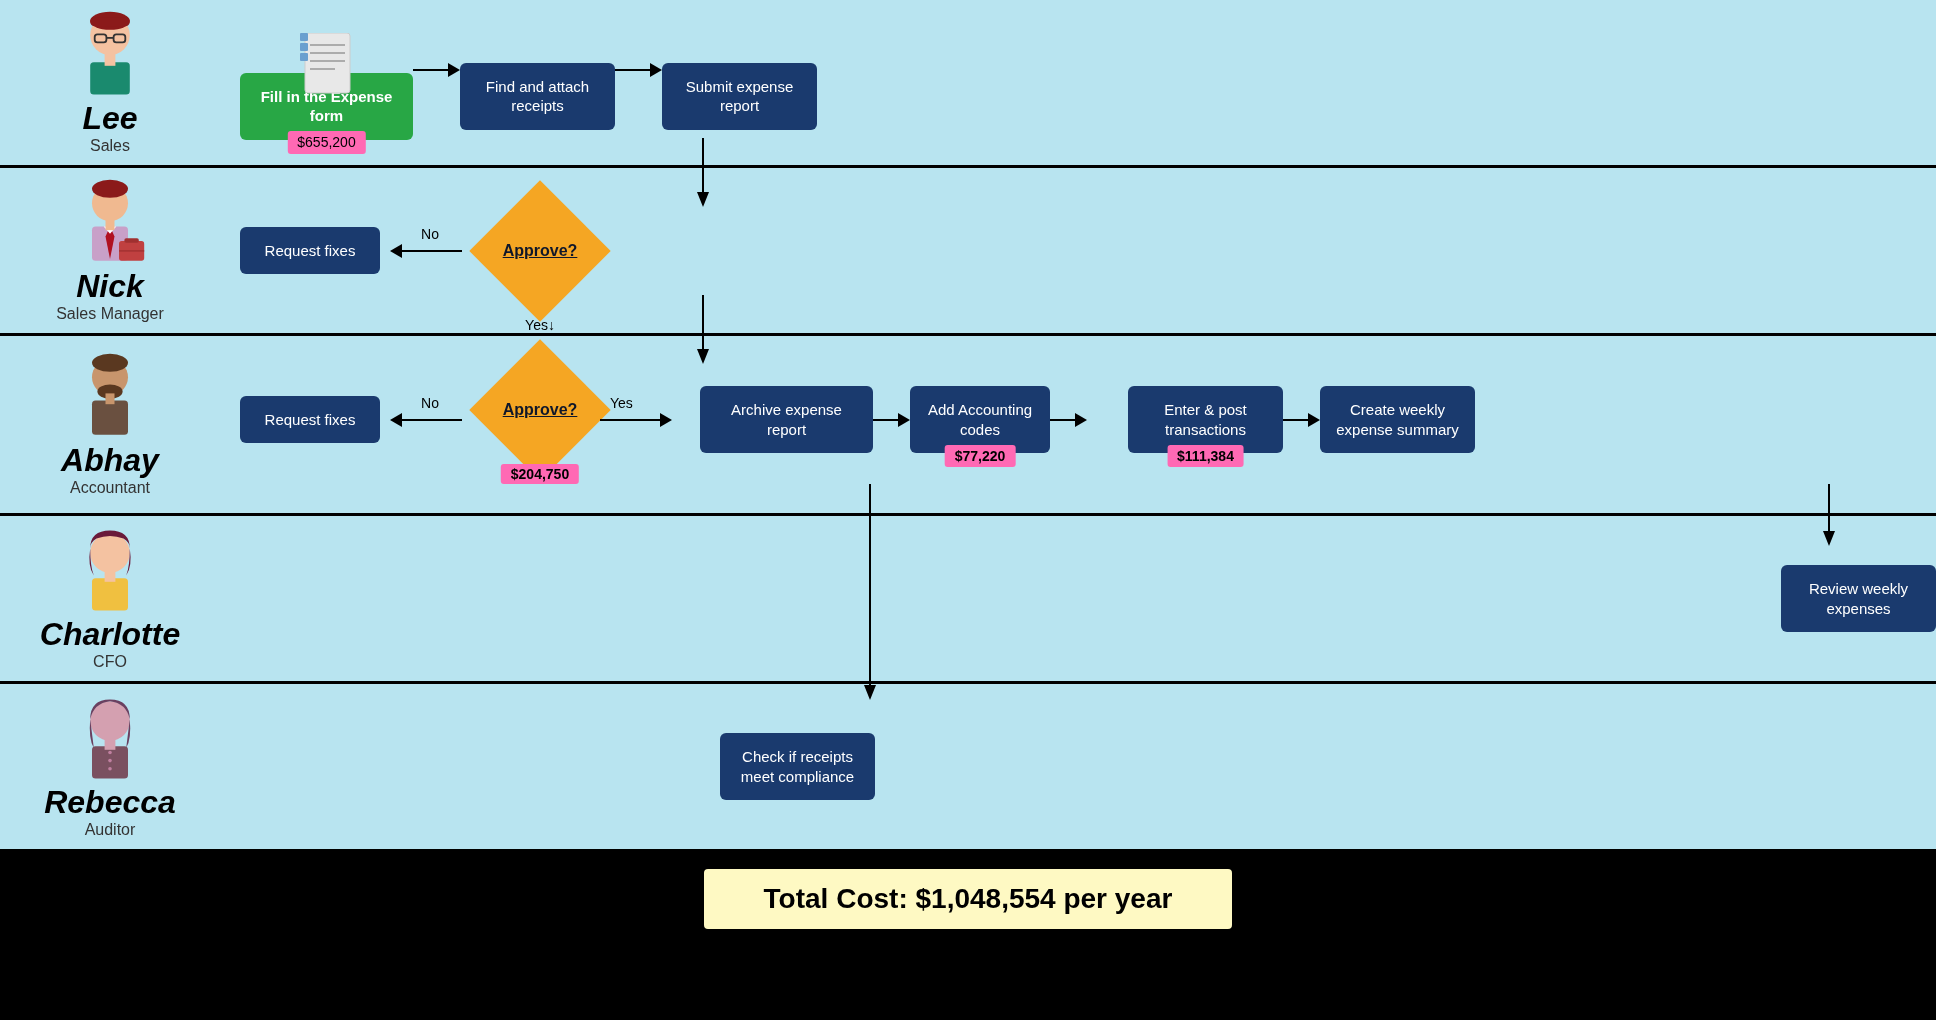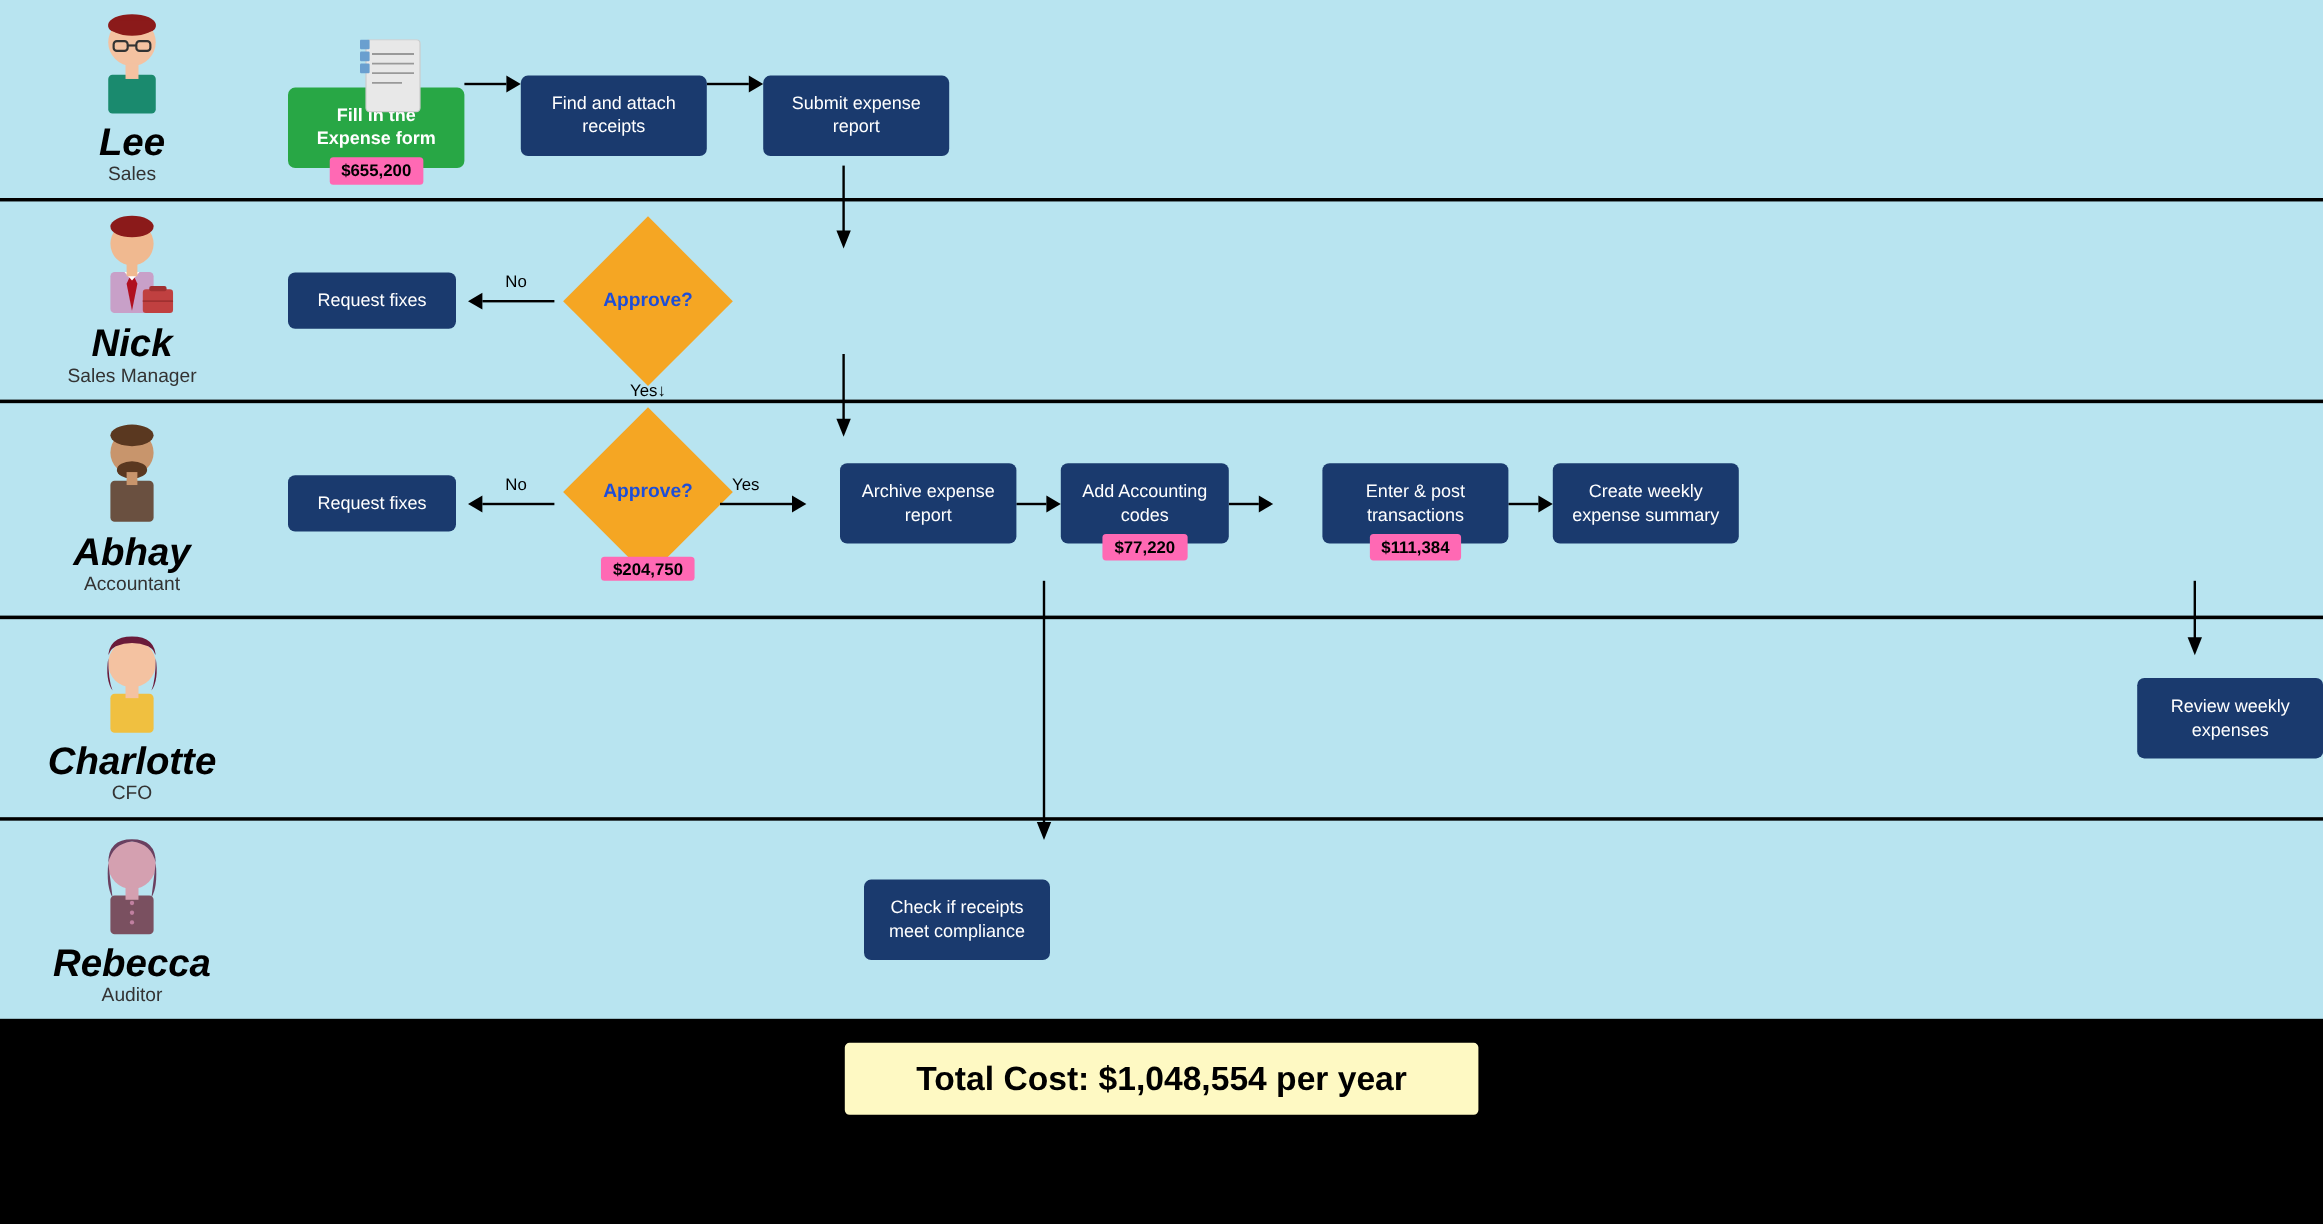--- a/index.html
+++ b/index.html
@@ -227,7 +227,7 @@
 
     
     .box-w-140 { width: 140px; }
-    .box-w-145 { width: 147px; }
+    .box-w-145 { width: 173px; }
     .box-w-155 { width: 155px; }
   </style>
 </head>

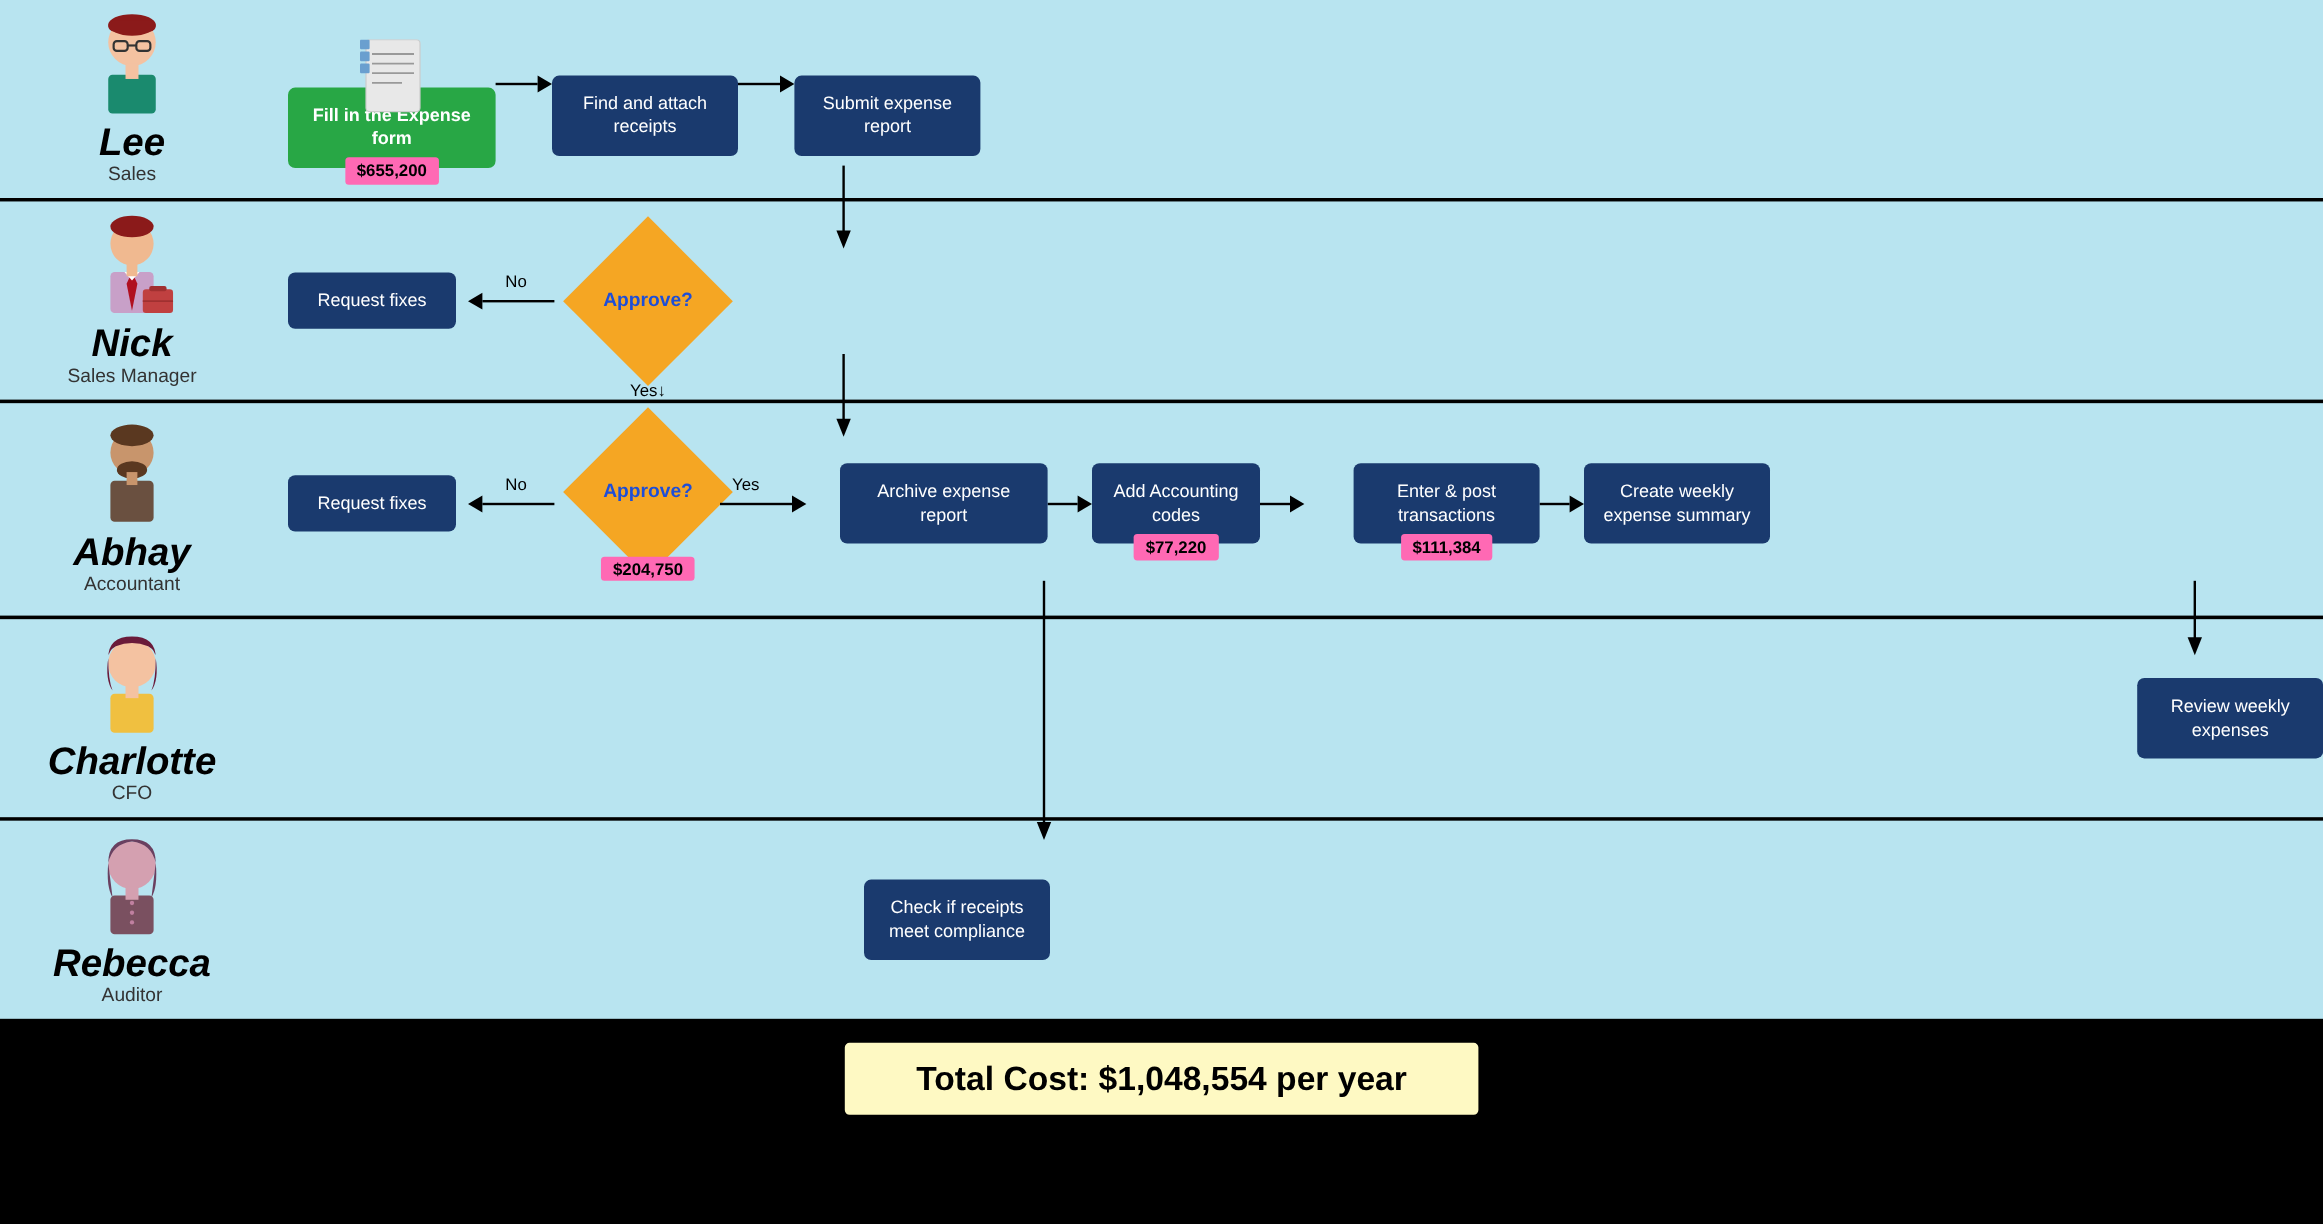--- a/index.html
+++ b/index.html
@@ -112,7 +112,7 @@
       transform: translateX(-50%);
       background: #ff69b4;
       color: #000;
-      font-weight: bold;
+      font-weight: normal;
       font-size: 14px;
       padding: 2px 10px;
       border-radius: 3px;

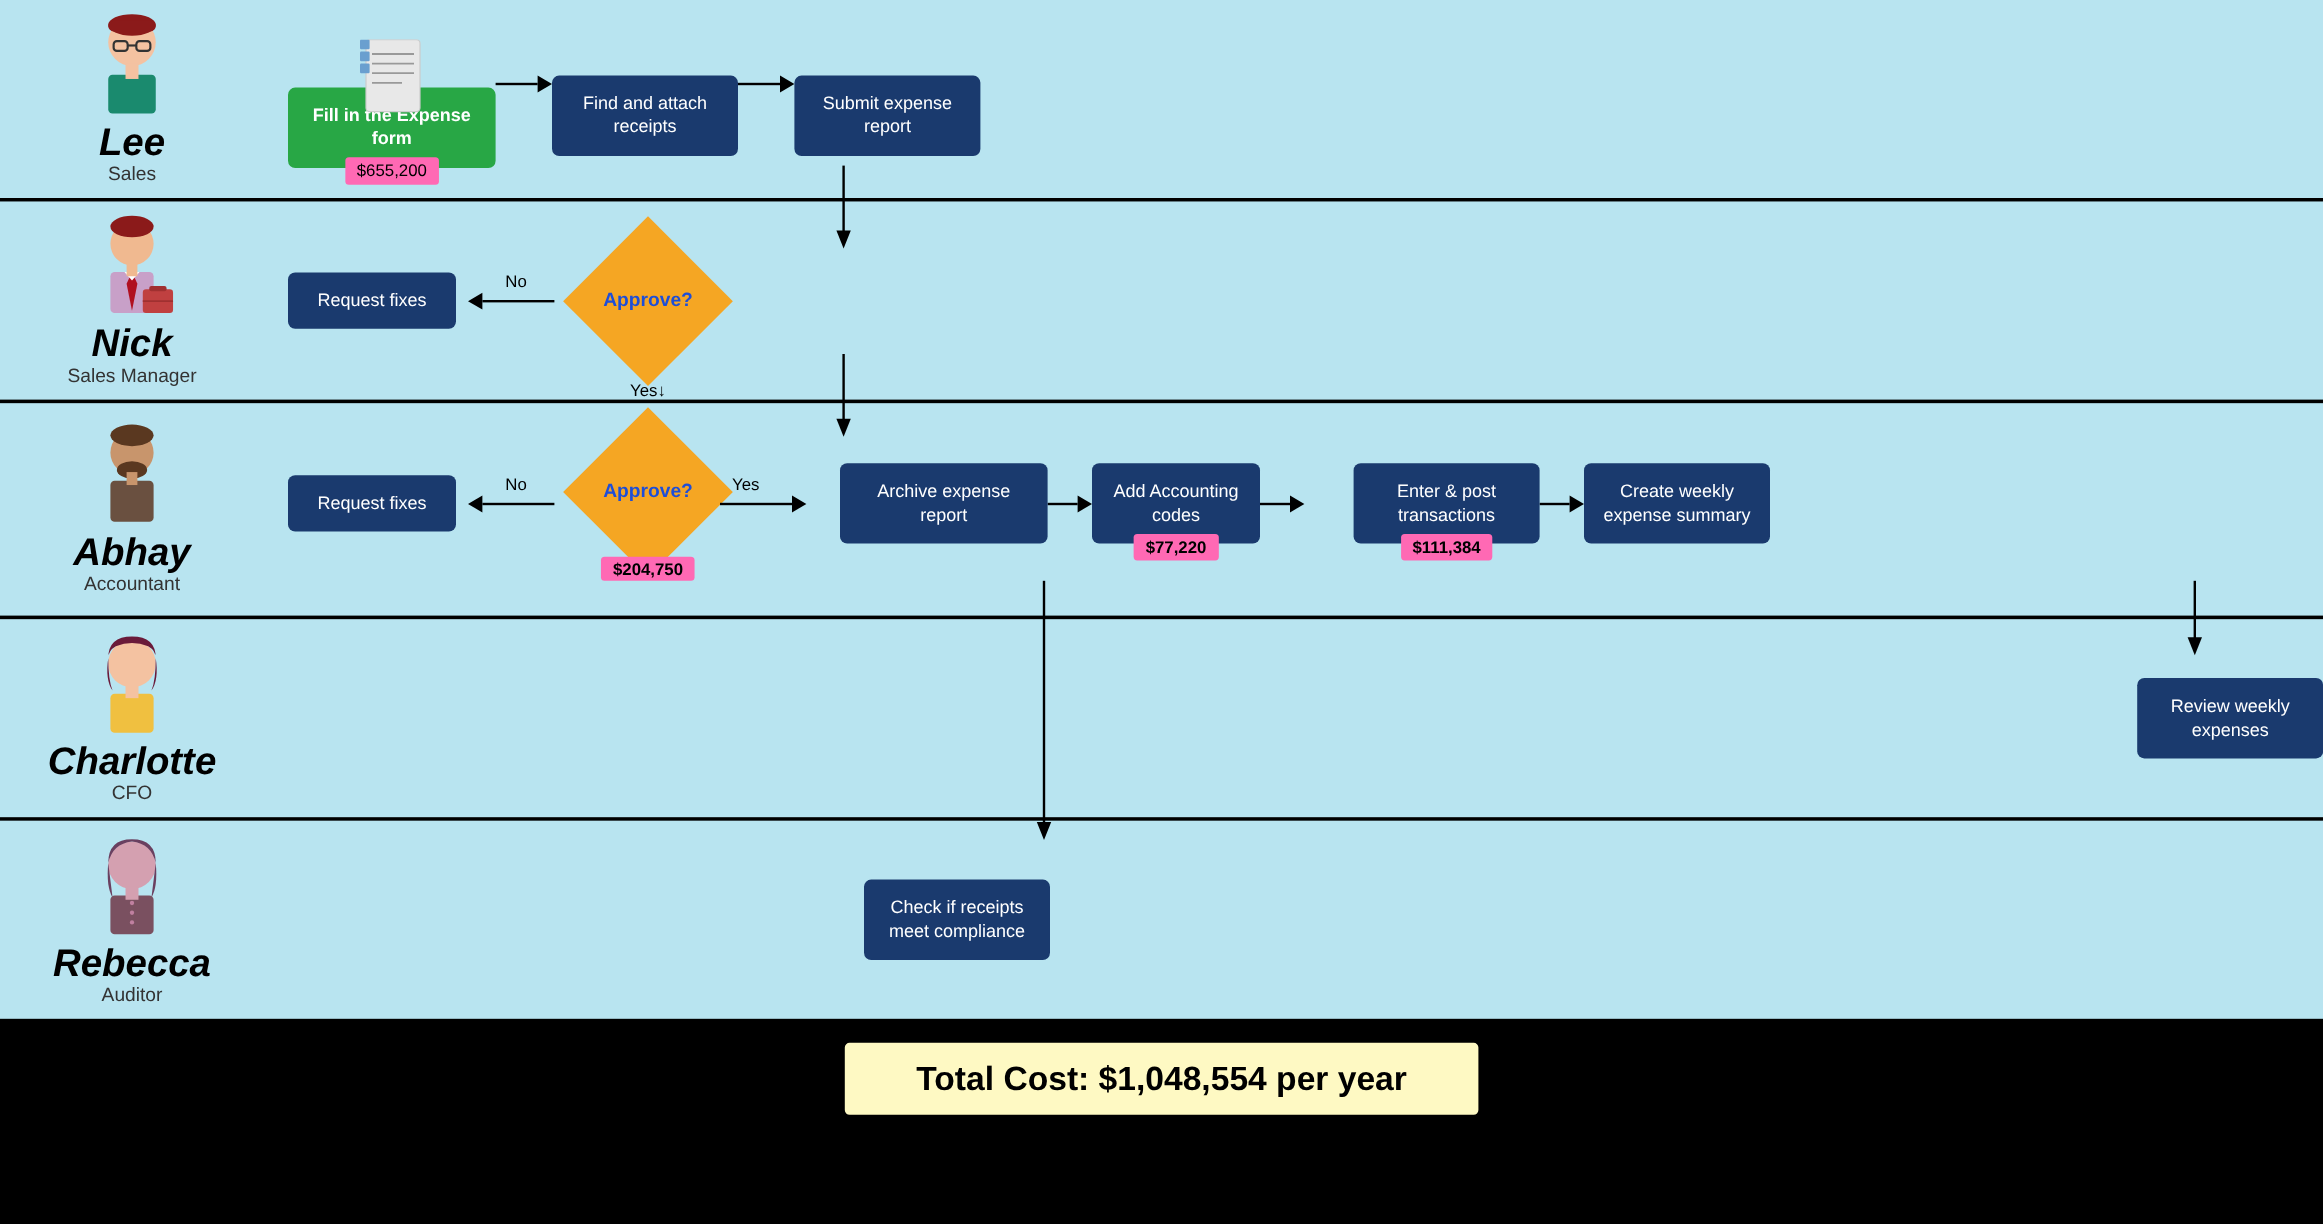--- a/index.html
+++ b/index.html
@@ -142,12 +142,13 @@
       top: 50%;
       left: 50%;
       transform: translate(-50%, -50%);
-      color: #1d4ed8;
+      color: #0f172a;
       font-size: 16px;
       font-weight: bold;
       text-align: center;
       z-index: 2;
       white-space: nowrap;
+      text-decoration: underline;
     }
 
     .diamond-wrapper .cost-badge {

